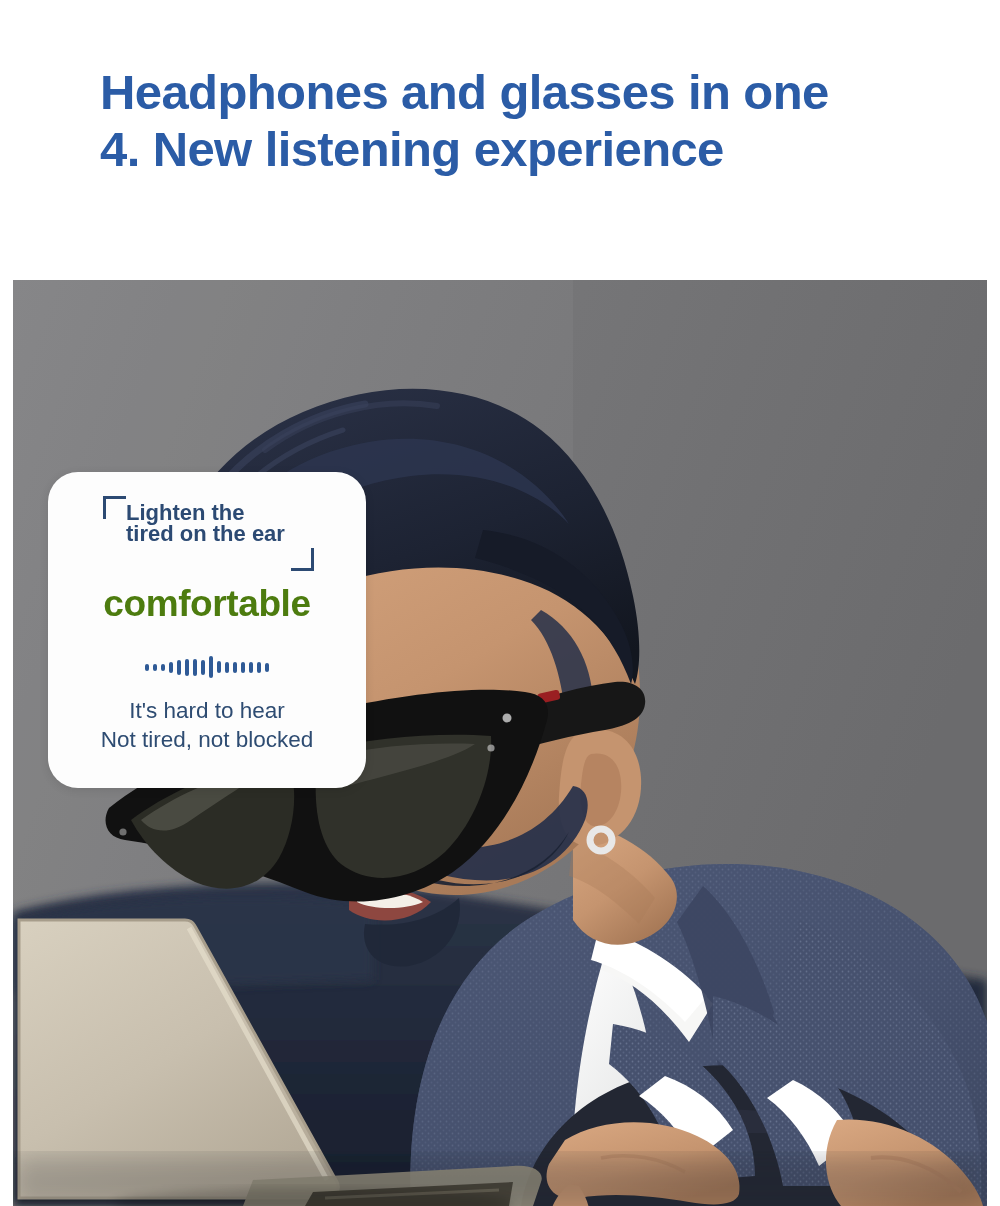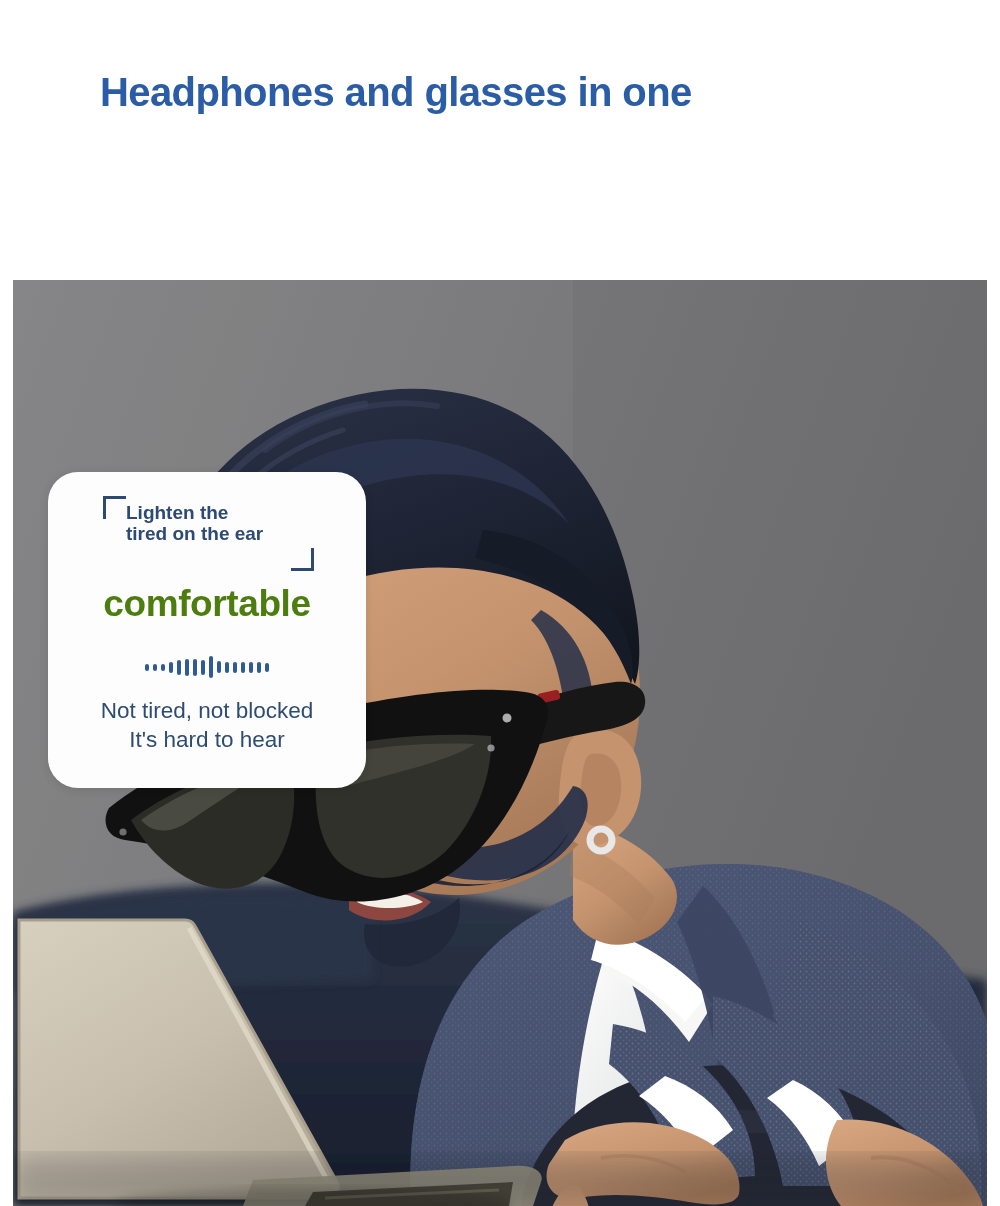--- a/index.html
+++ b/index.html
@@ -31,7 +31,7 @@
   .heading-line {
     font-family: "Liberation Sans", sans-serif;
     font-weight: bold;
-    font-size: 40px;
+    font-size: 49px;
     line-height: 57px;
     letter-spacing: -0.6px;
     color: #2b5ca6;

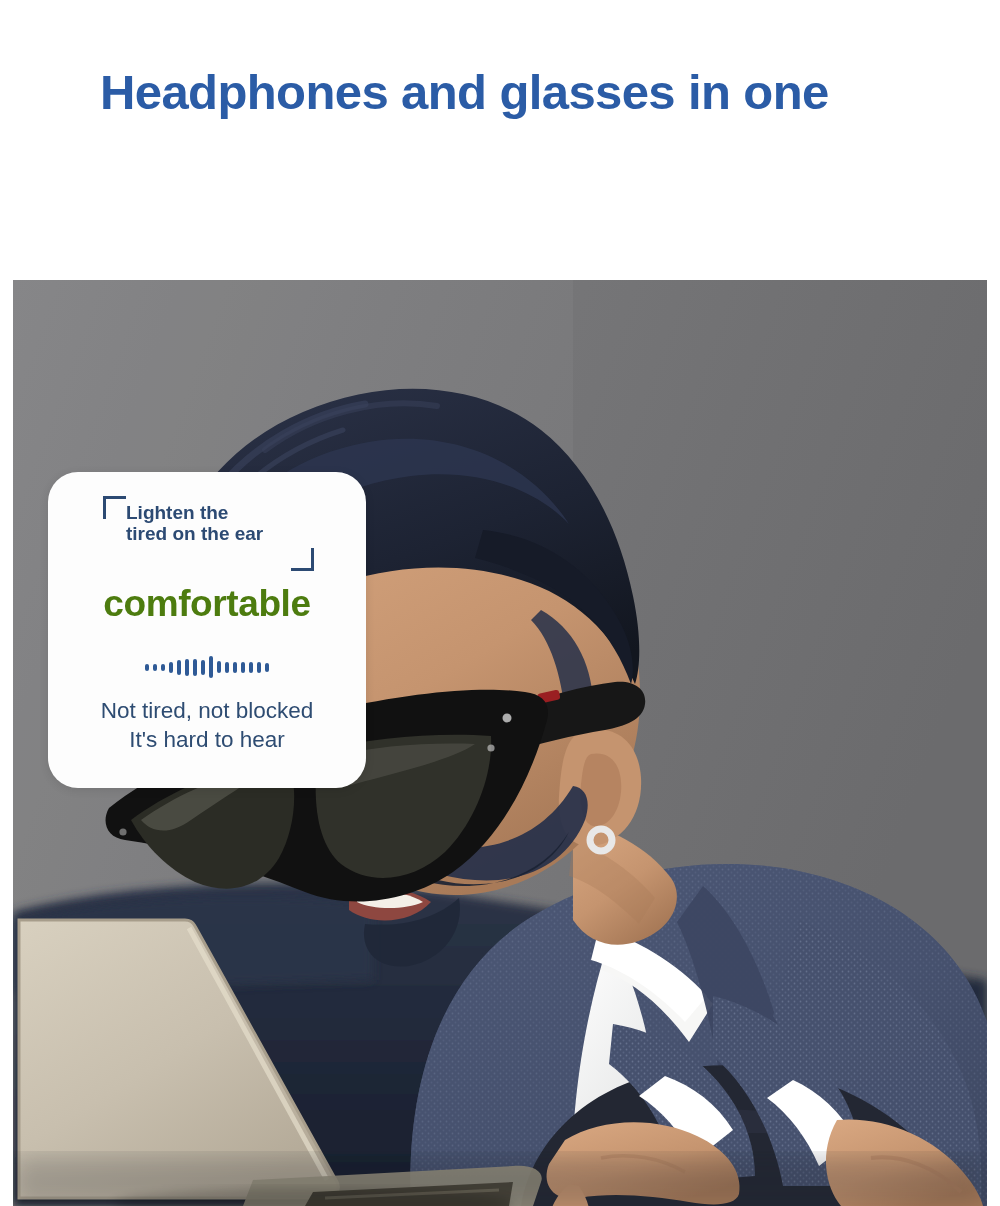--- a/index.html
+++ b/index.html
@@ -149,6 +149,7 @@
 
   <div class="heading-block">
     <div class="heading-line">Headphones and glasses in one</div>
+    <div class="heading-line">4. New listening experience</div>
   </div>
 
   <div class="photo">

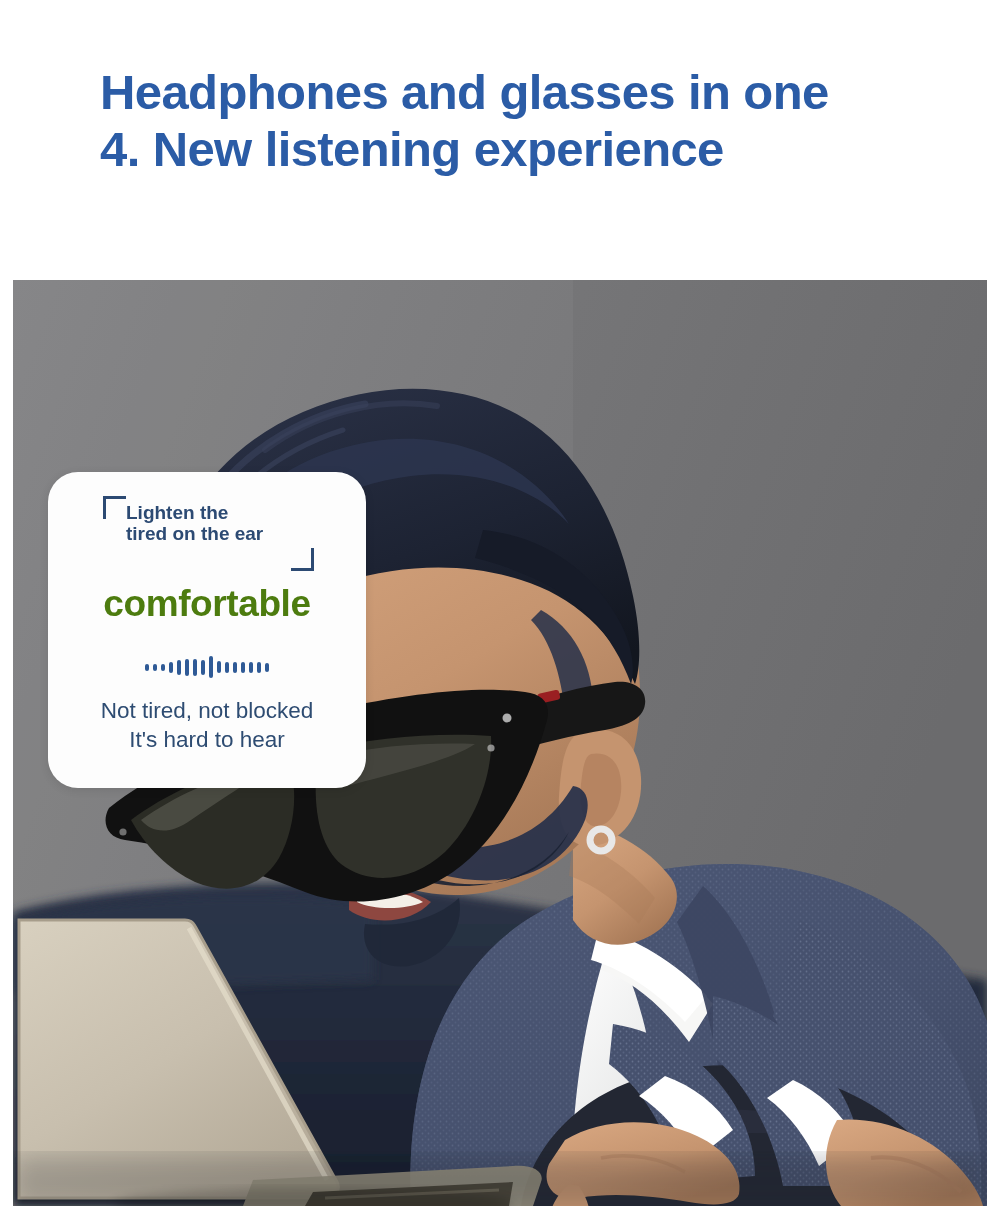--- a/index.html
+++ b/index.html
@@ -76,7 +76,7 @@
     width: 200px;
     font-family: "Liberation Sans", sans-serif;
     font-weight: bold;
-    font-size: 19px;
+    font-size: 22px;
     line-height: 21px;
     color: #2c4a73;
   }

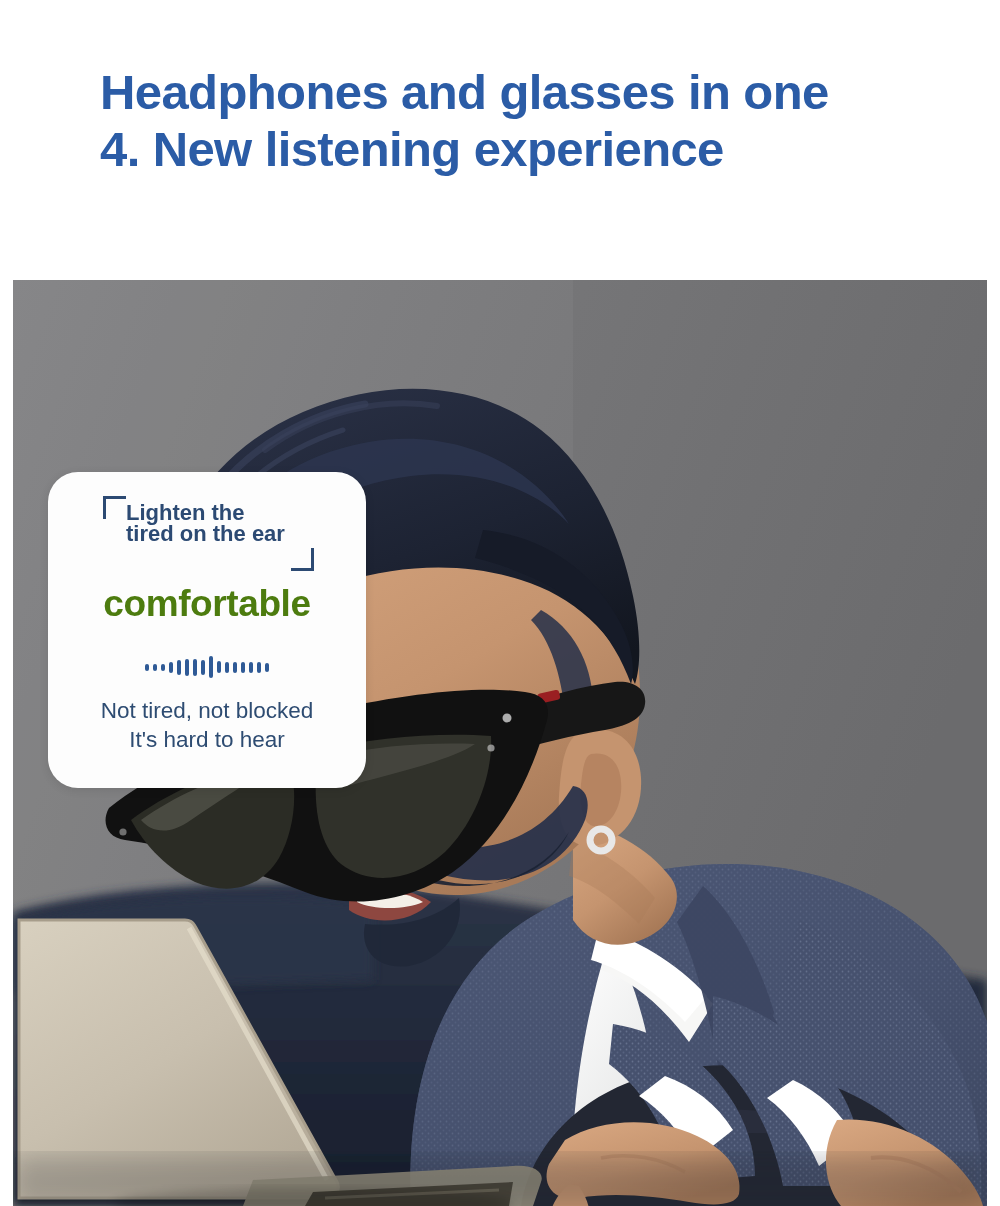--- a/index.html
+++ b/index.html
@@ -386,8 +386,8 @@
       </div>
 
     <div class="subtext">
+      <div>It's hard to hear</div>
       <div>Not tired, not blocked</div>
-      <div>It's hard to hear</div>
     </div>
   </div>
 

